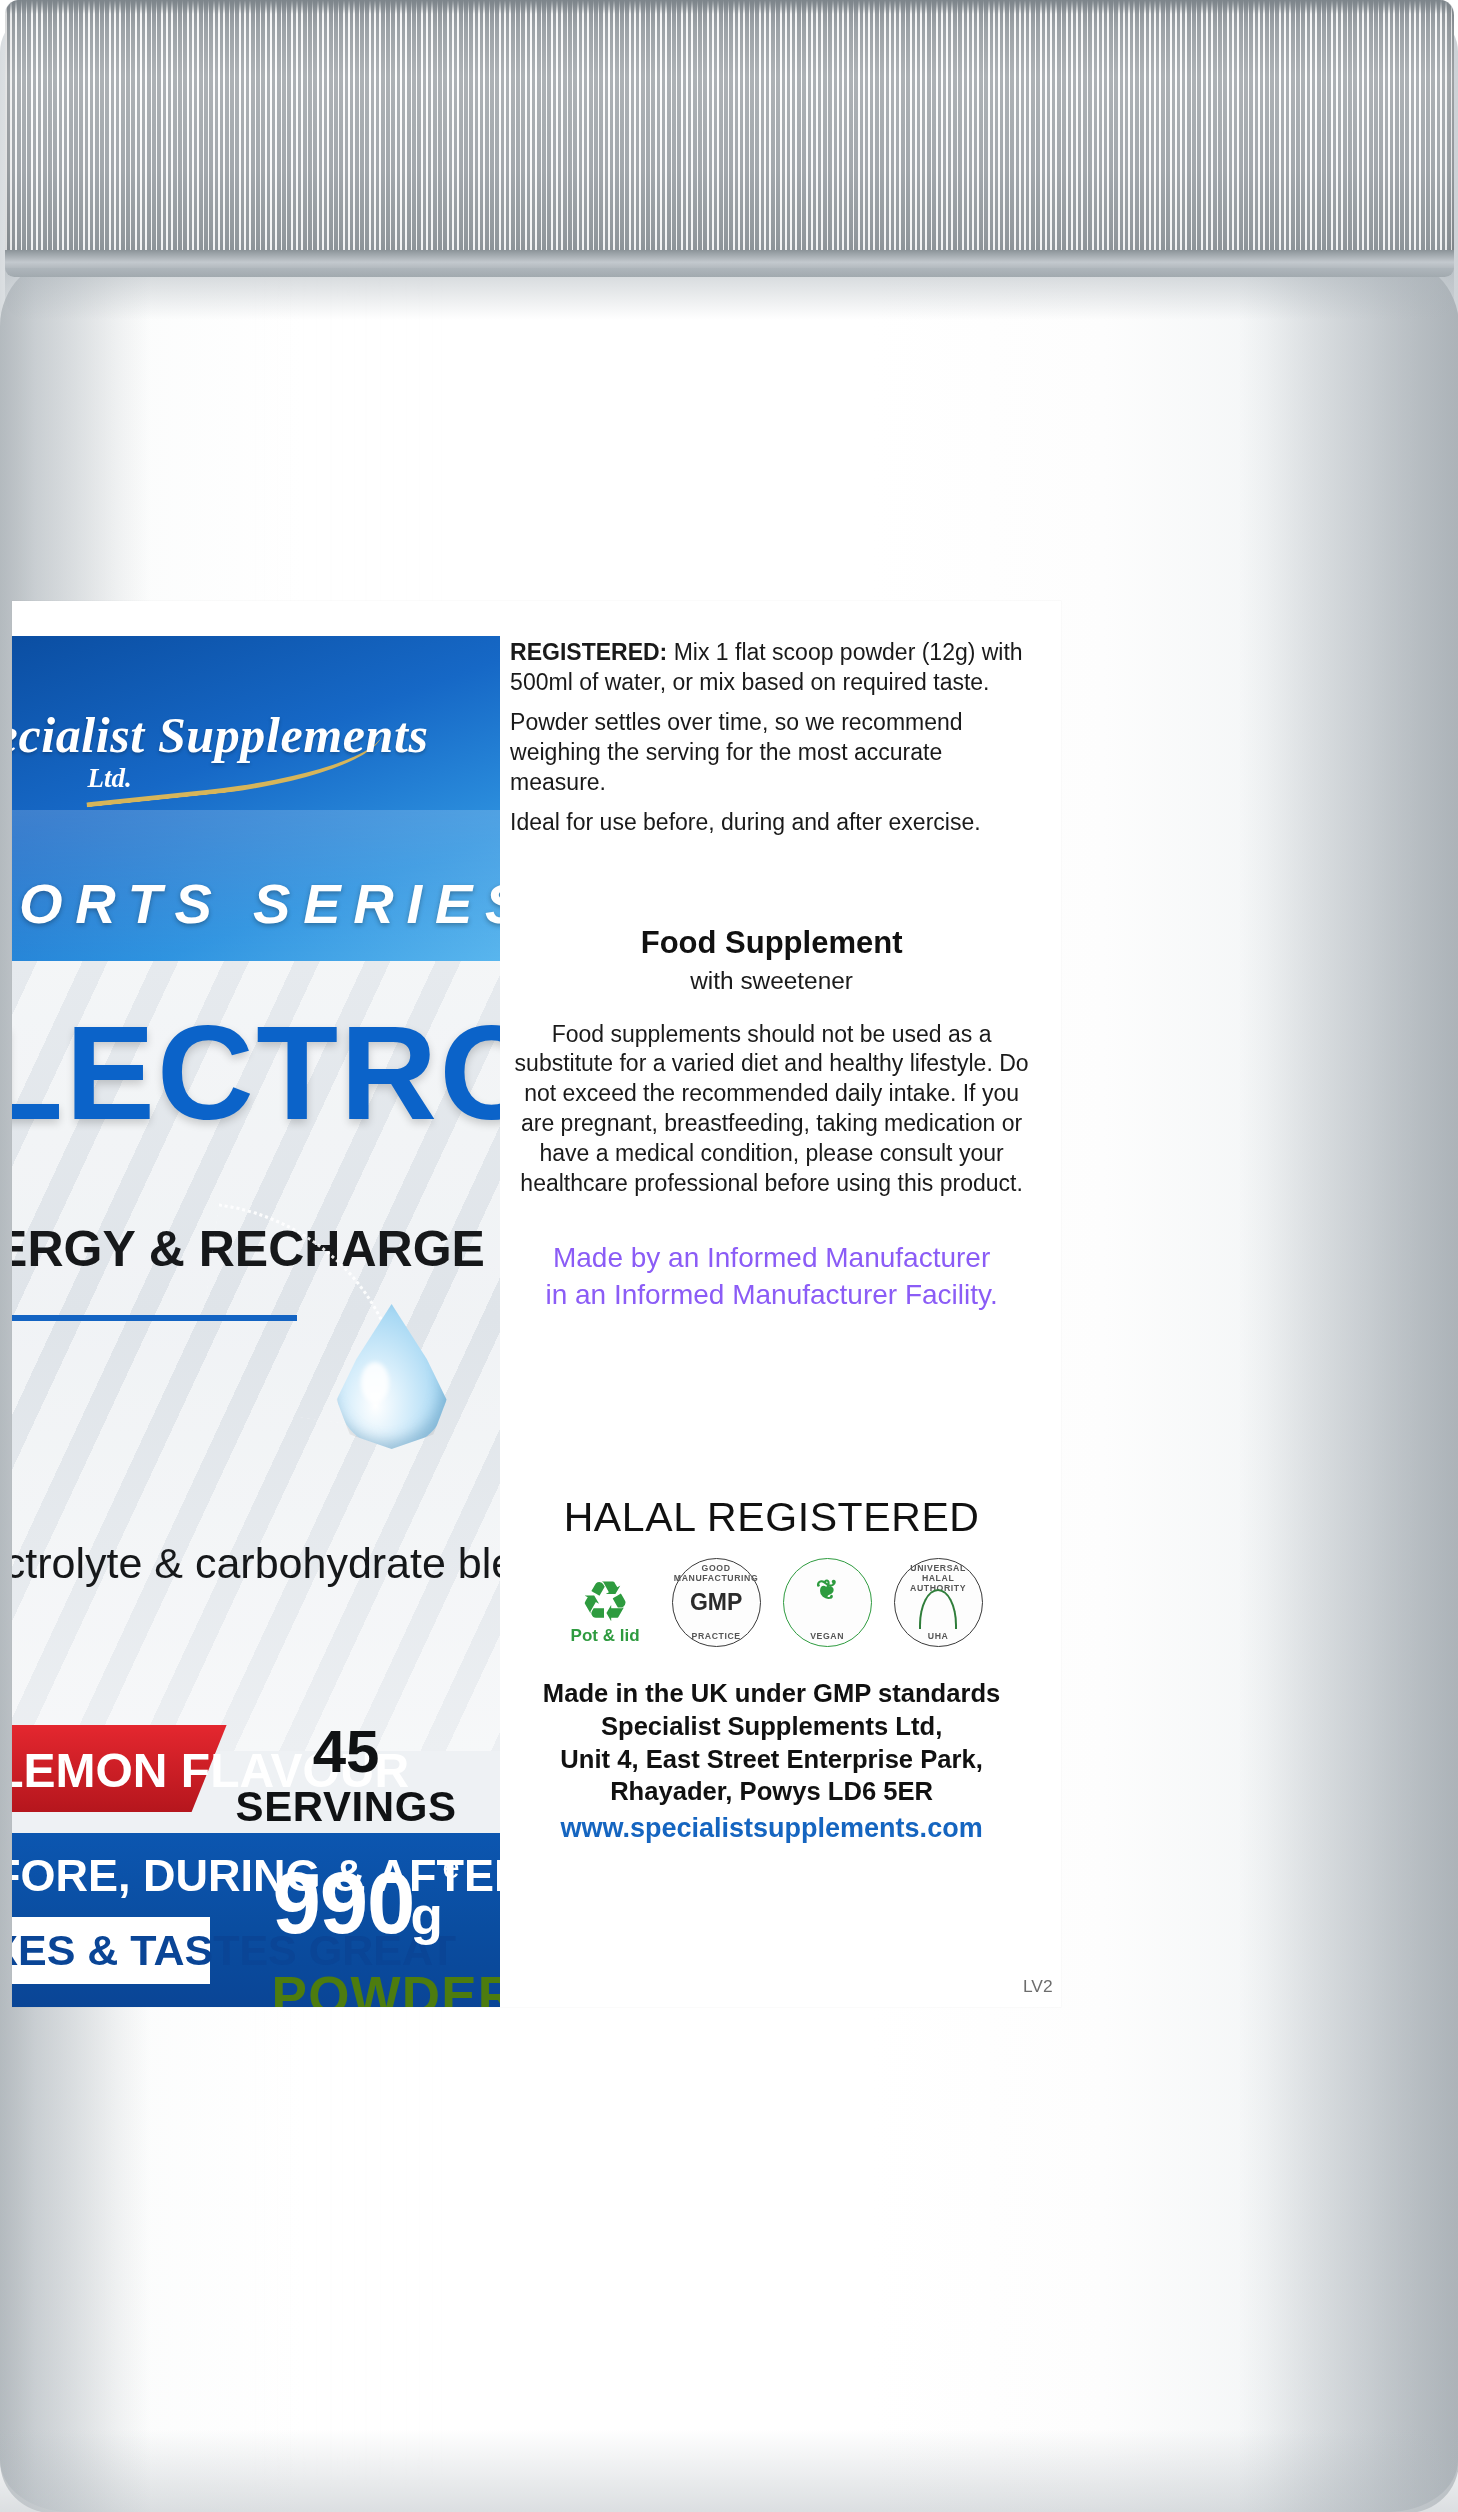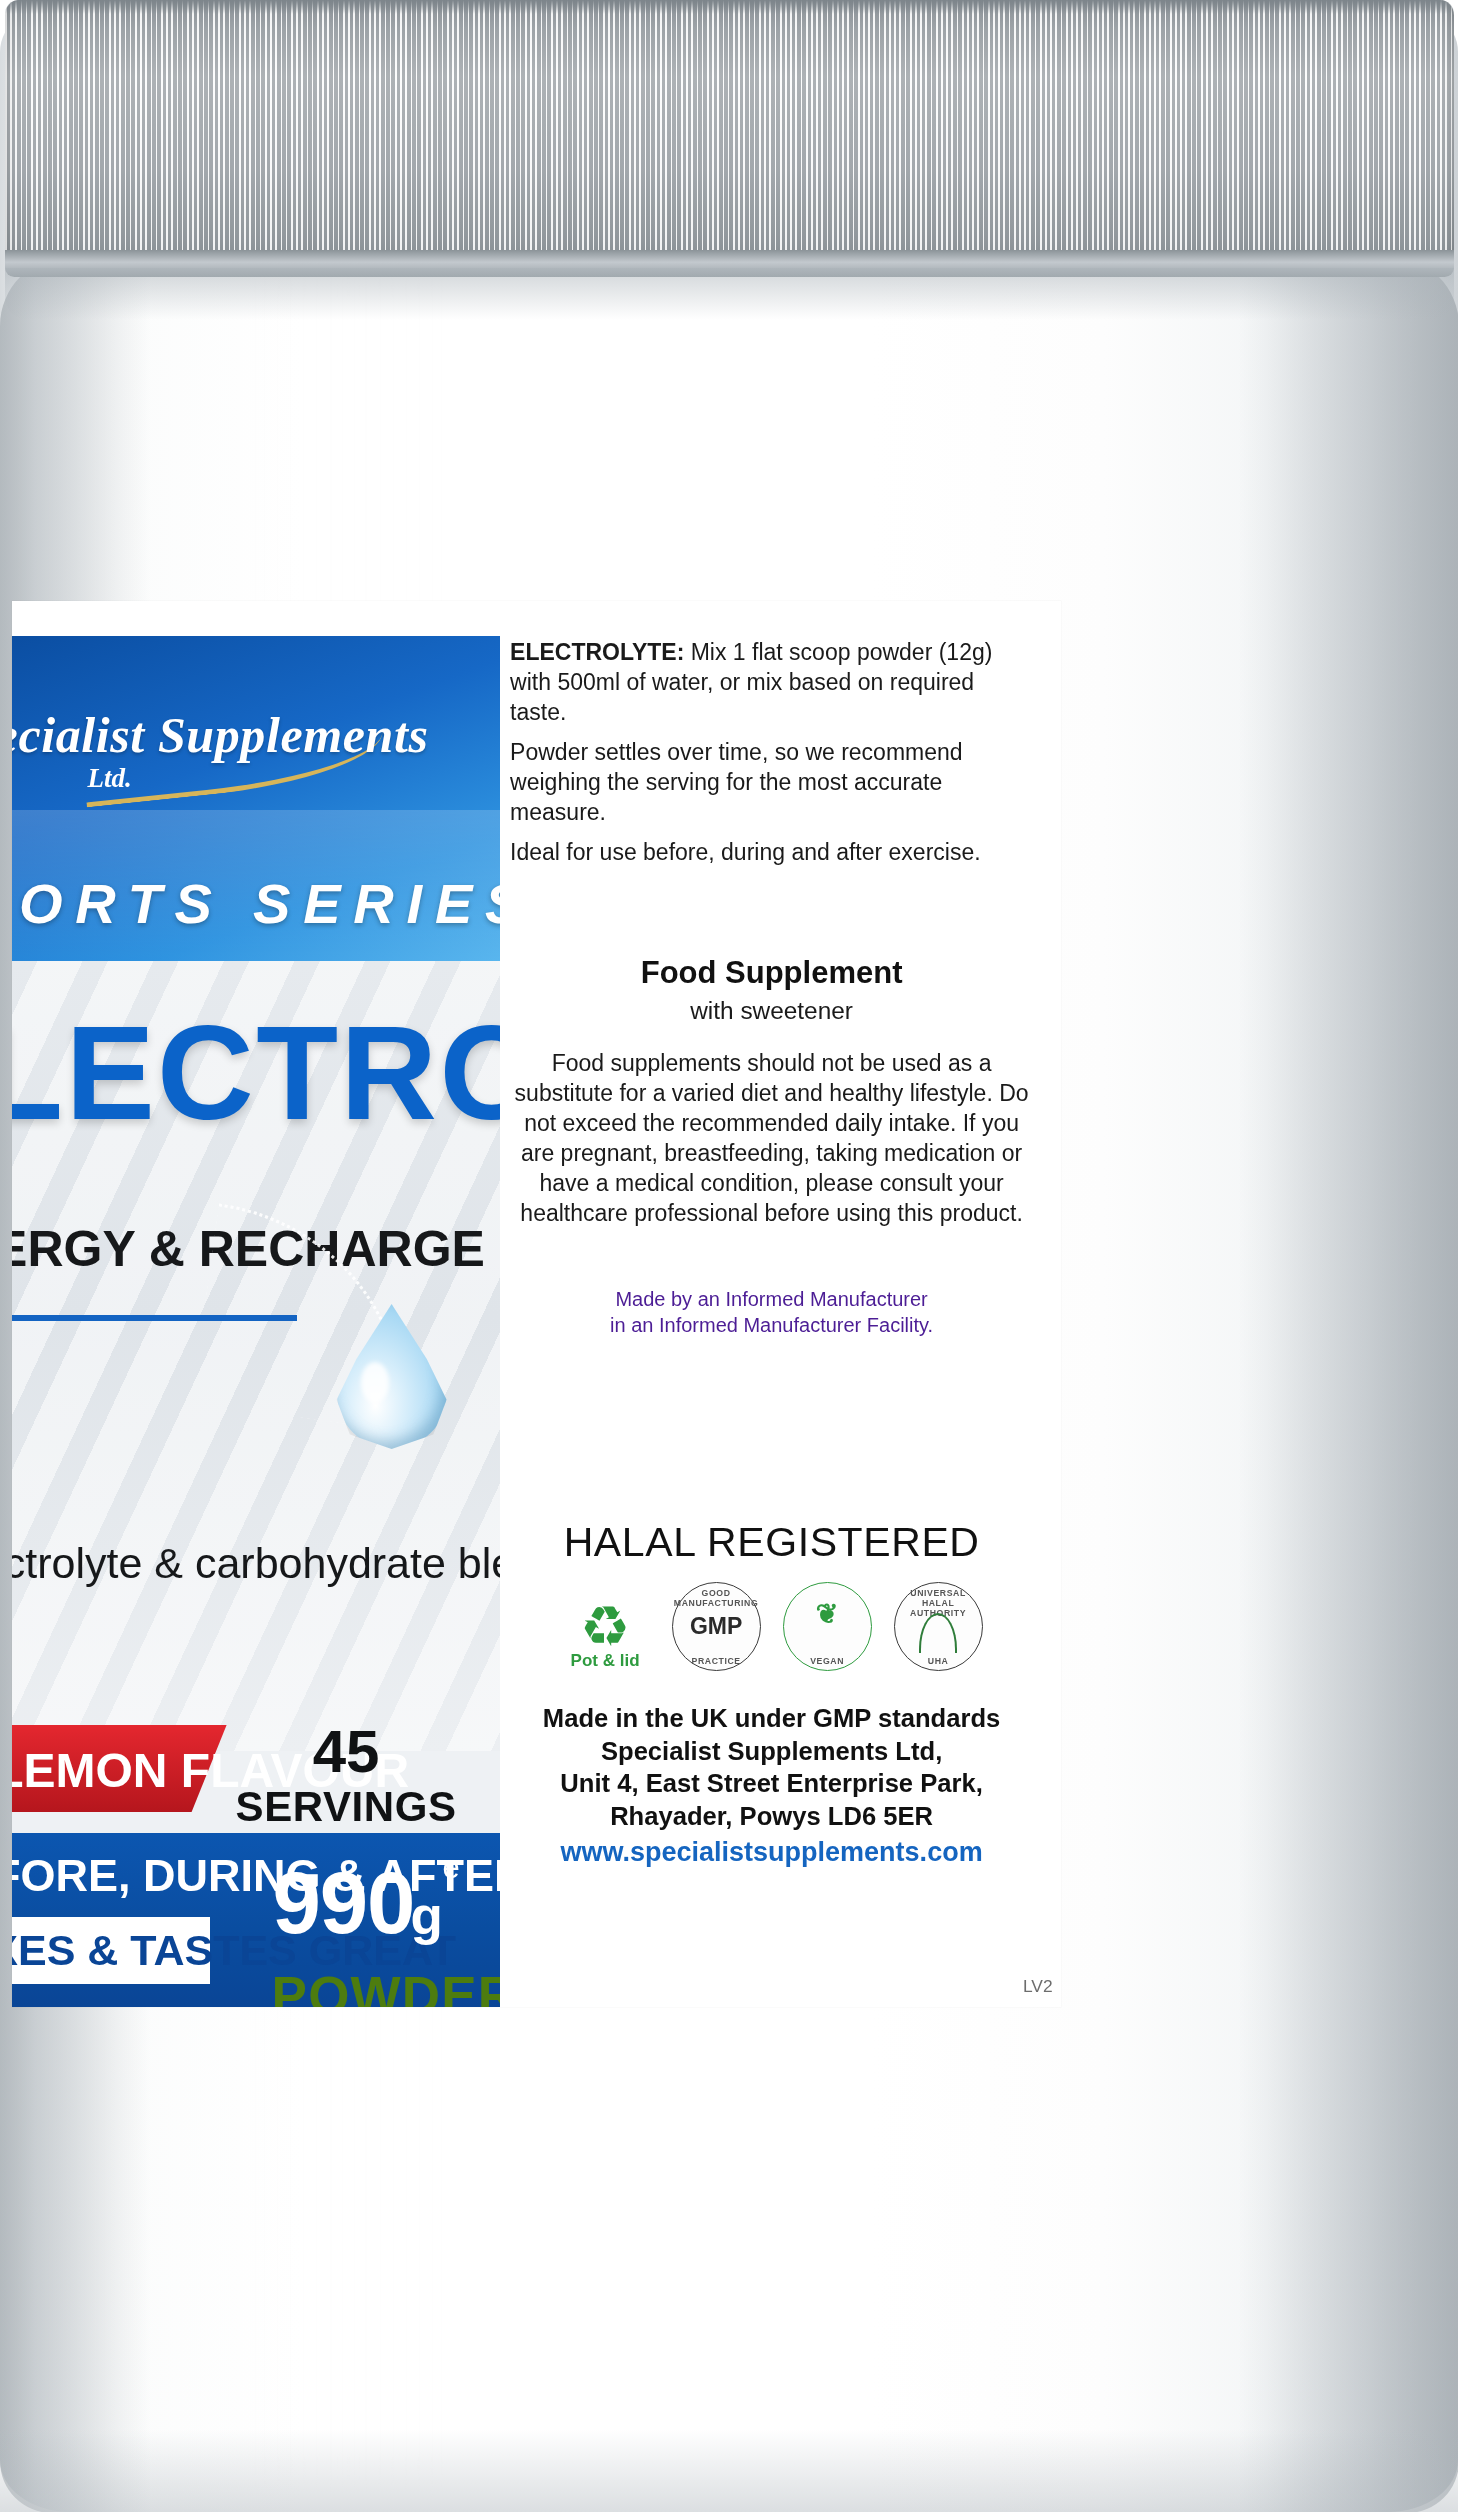--- a/index.html
+++ b/index.html
@@ -630,7 +630,7 @@
       <div class="panel-inner">
 
         <p class="directions">
-          <b>ELECTROLYTE:</b>
+          <b>REGISTERED:</b>
           <span>Mix 1 flat scoop powder (12g) with 500ml of water, or mix based on required taste.</span>
         </p>
 

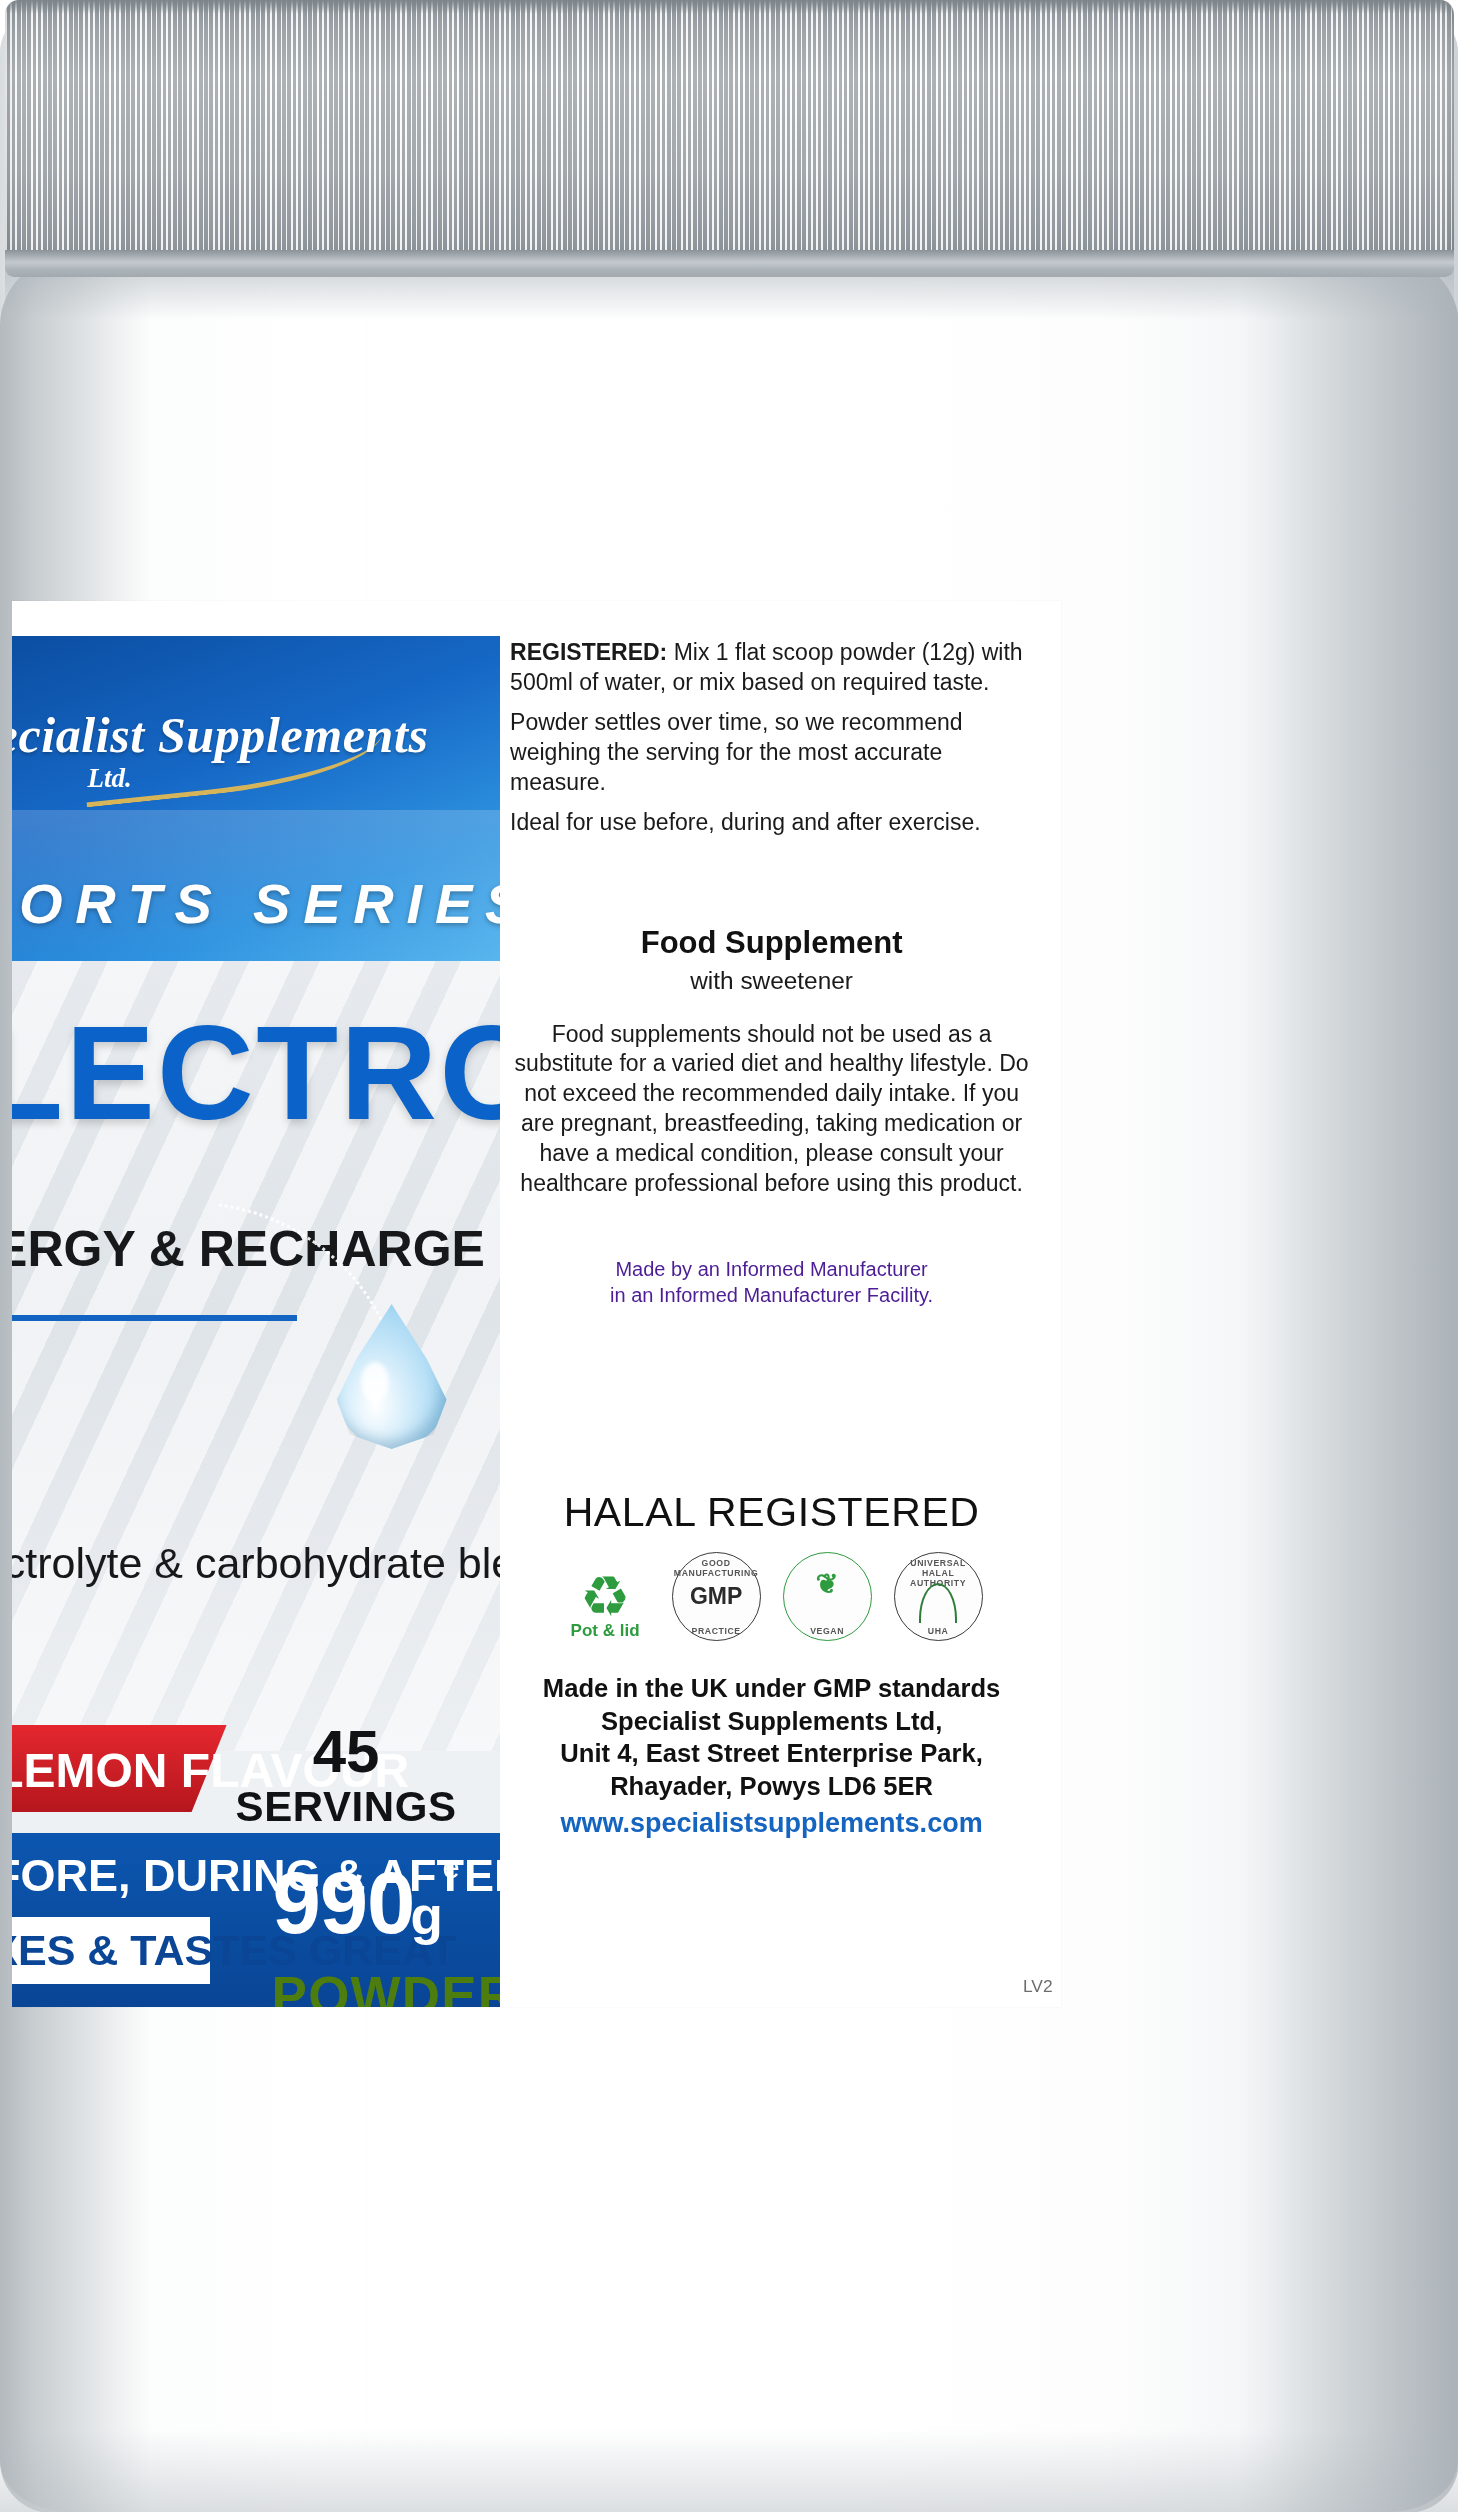--- a/index.html
+++ b/index.html
@@ -456,11 +456,11 @@
     color: #1a1a1a;
   }
   .informed {
-    margin-top: 57px;
-    text-align: center;
-    font-size: 20px;
+    margin-top: 41px;
+    text-align: center;
+    font-size: 28px;
     line-height: 1.32;
-    color: #4c1d95;
+    color: #8b5cf6;
   }
 
   .halal-title {

